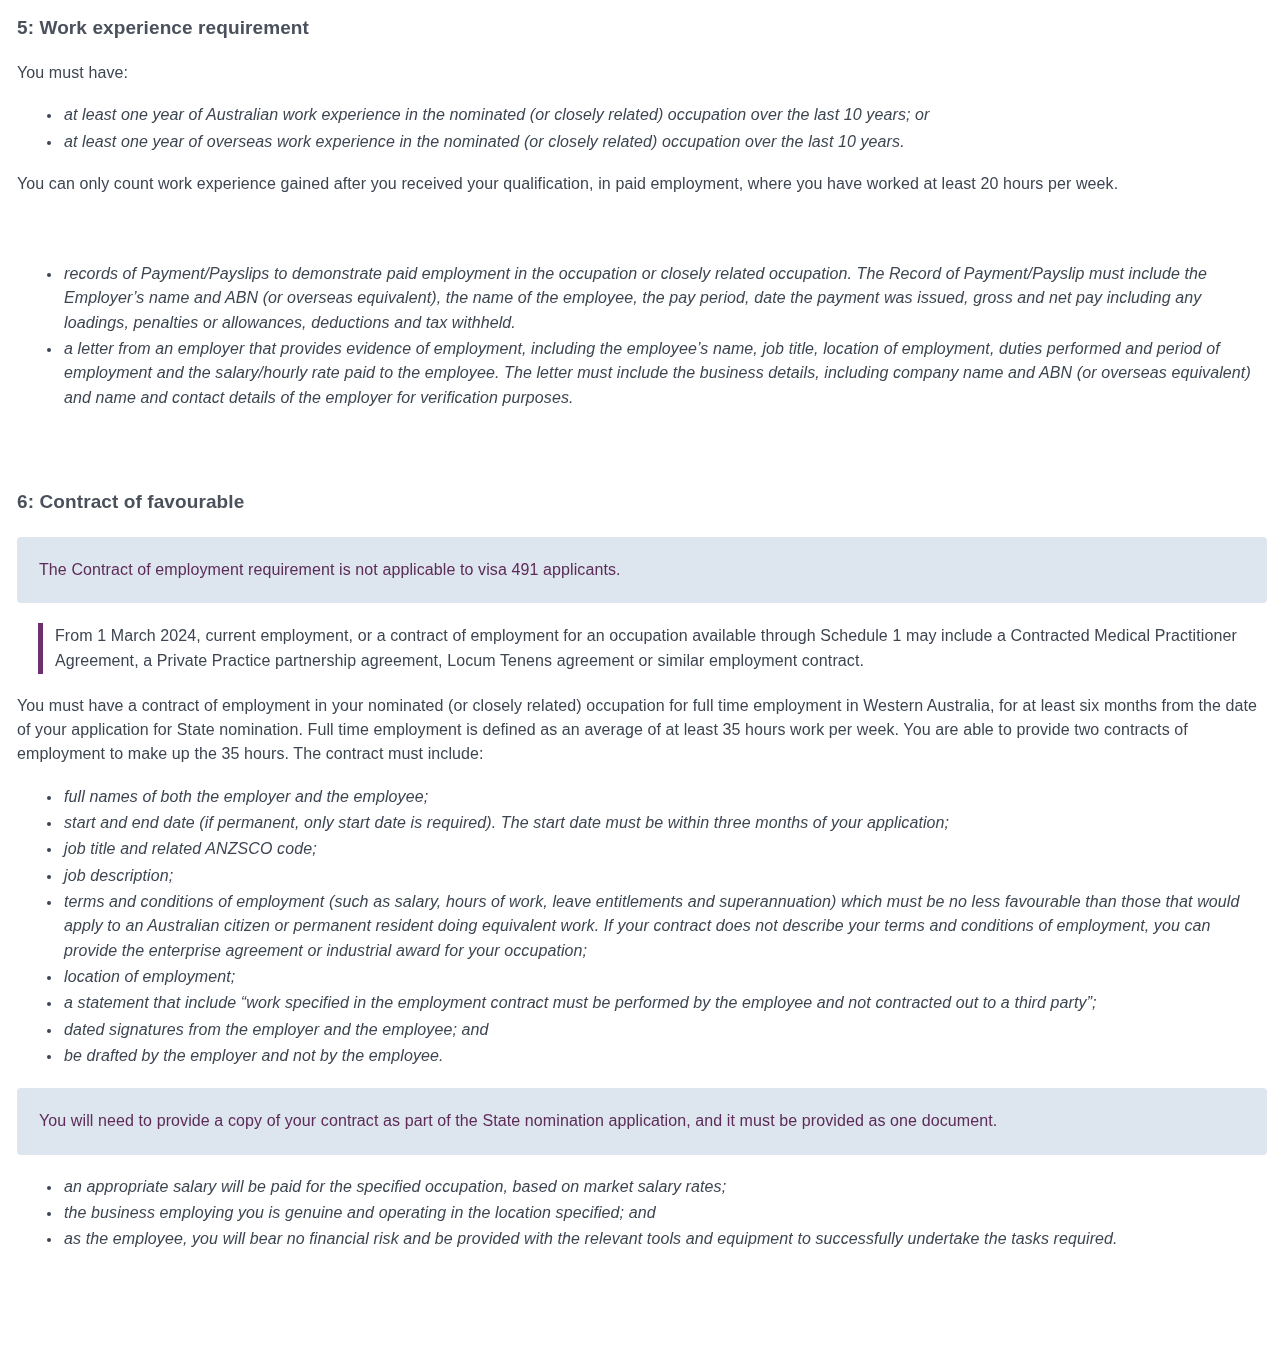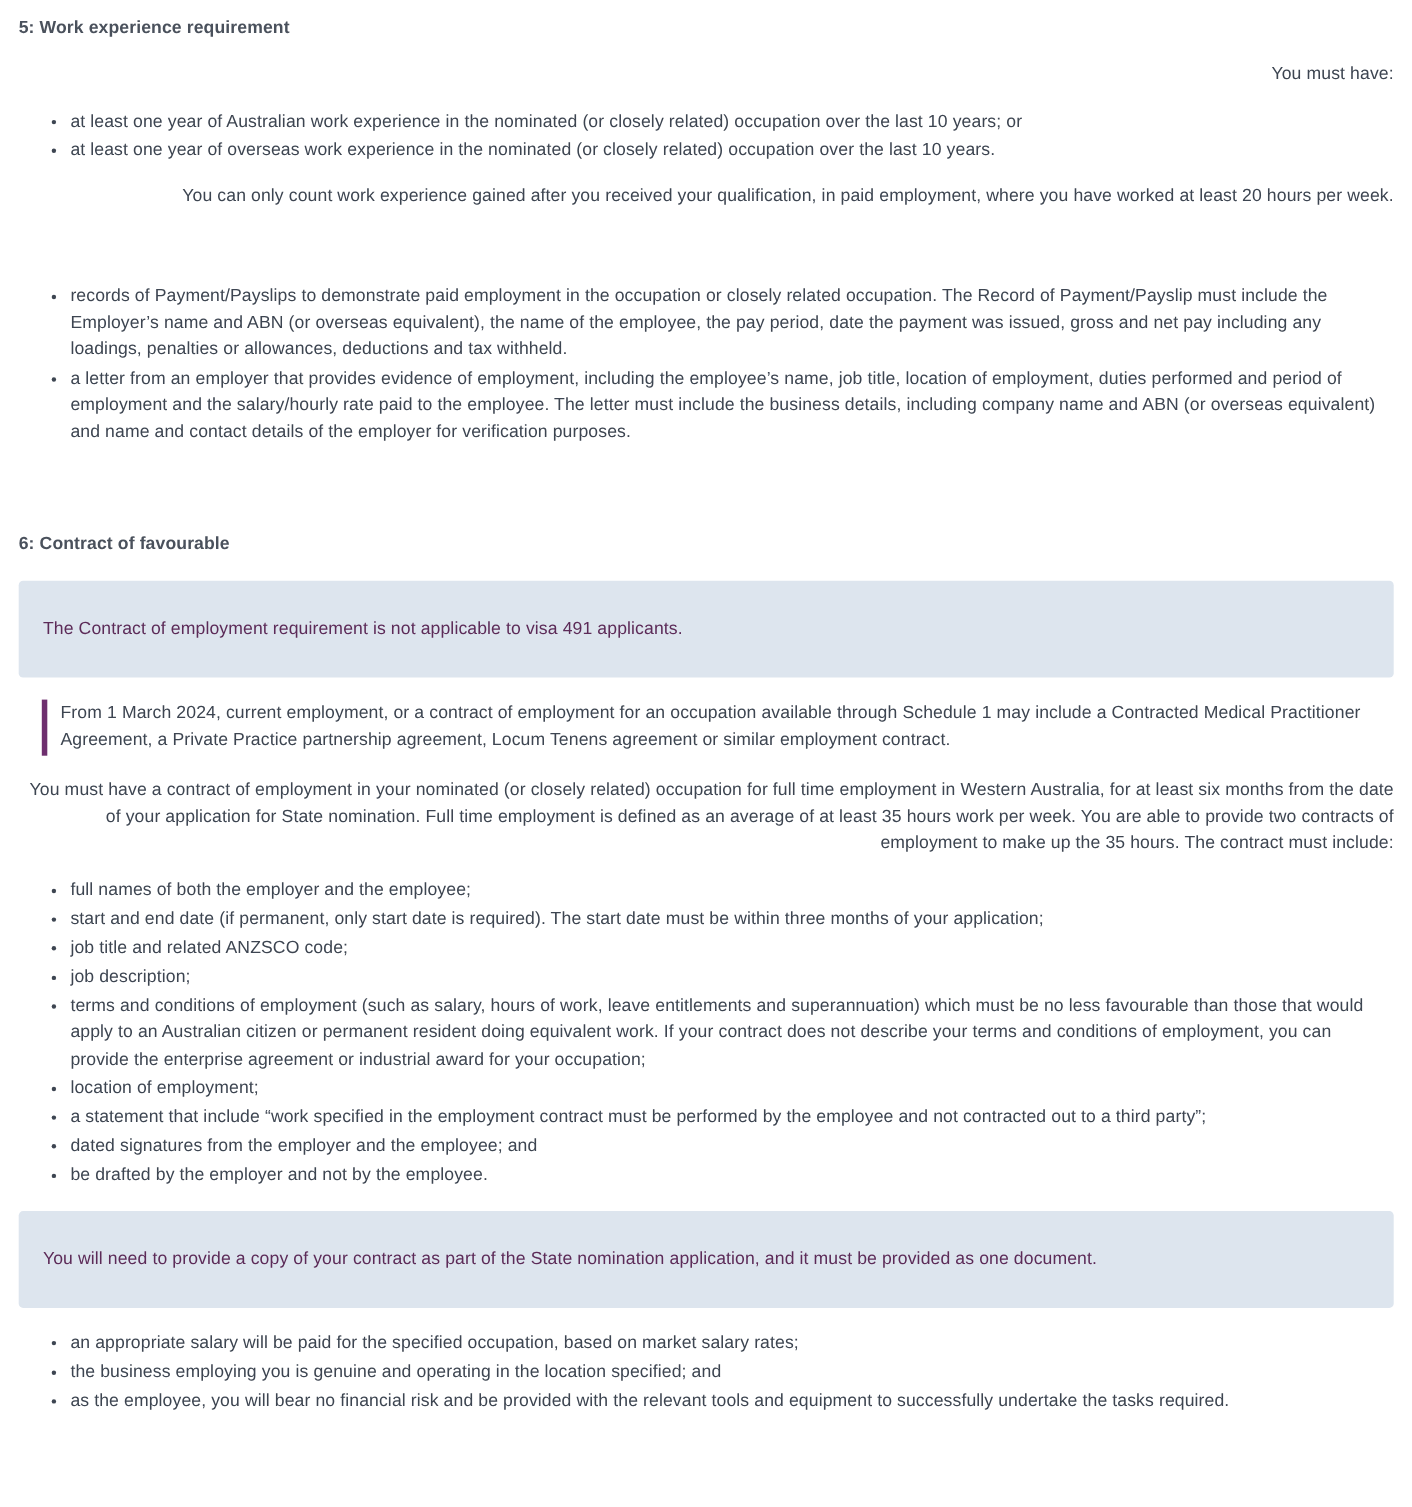--- a/index.html
+++ b/index.html
@@ -18,7 +18,7 @@
     letter-spacing: 0.1px;
   }
   .heading {
-    font-size: 16px;
+    font-size: 19px;
     font-weight: 600;
     color: #4a515c;
     margin: 38px 0 18px 0;

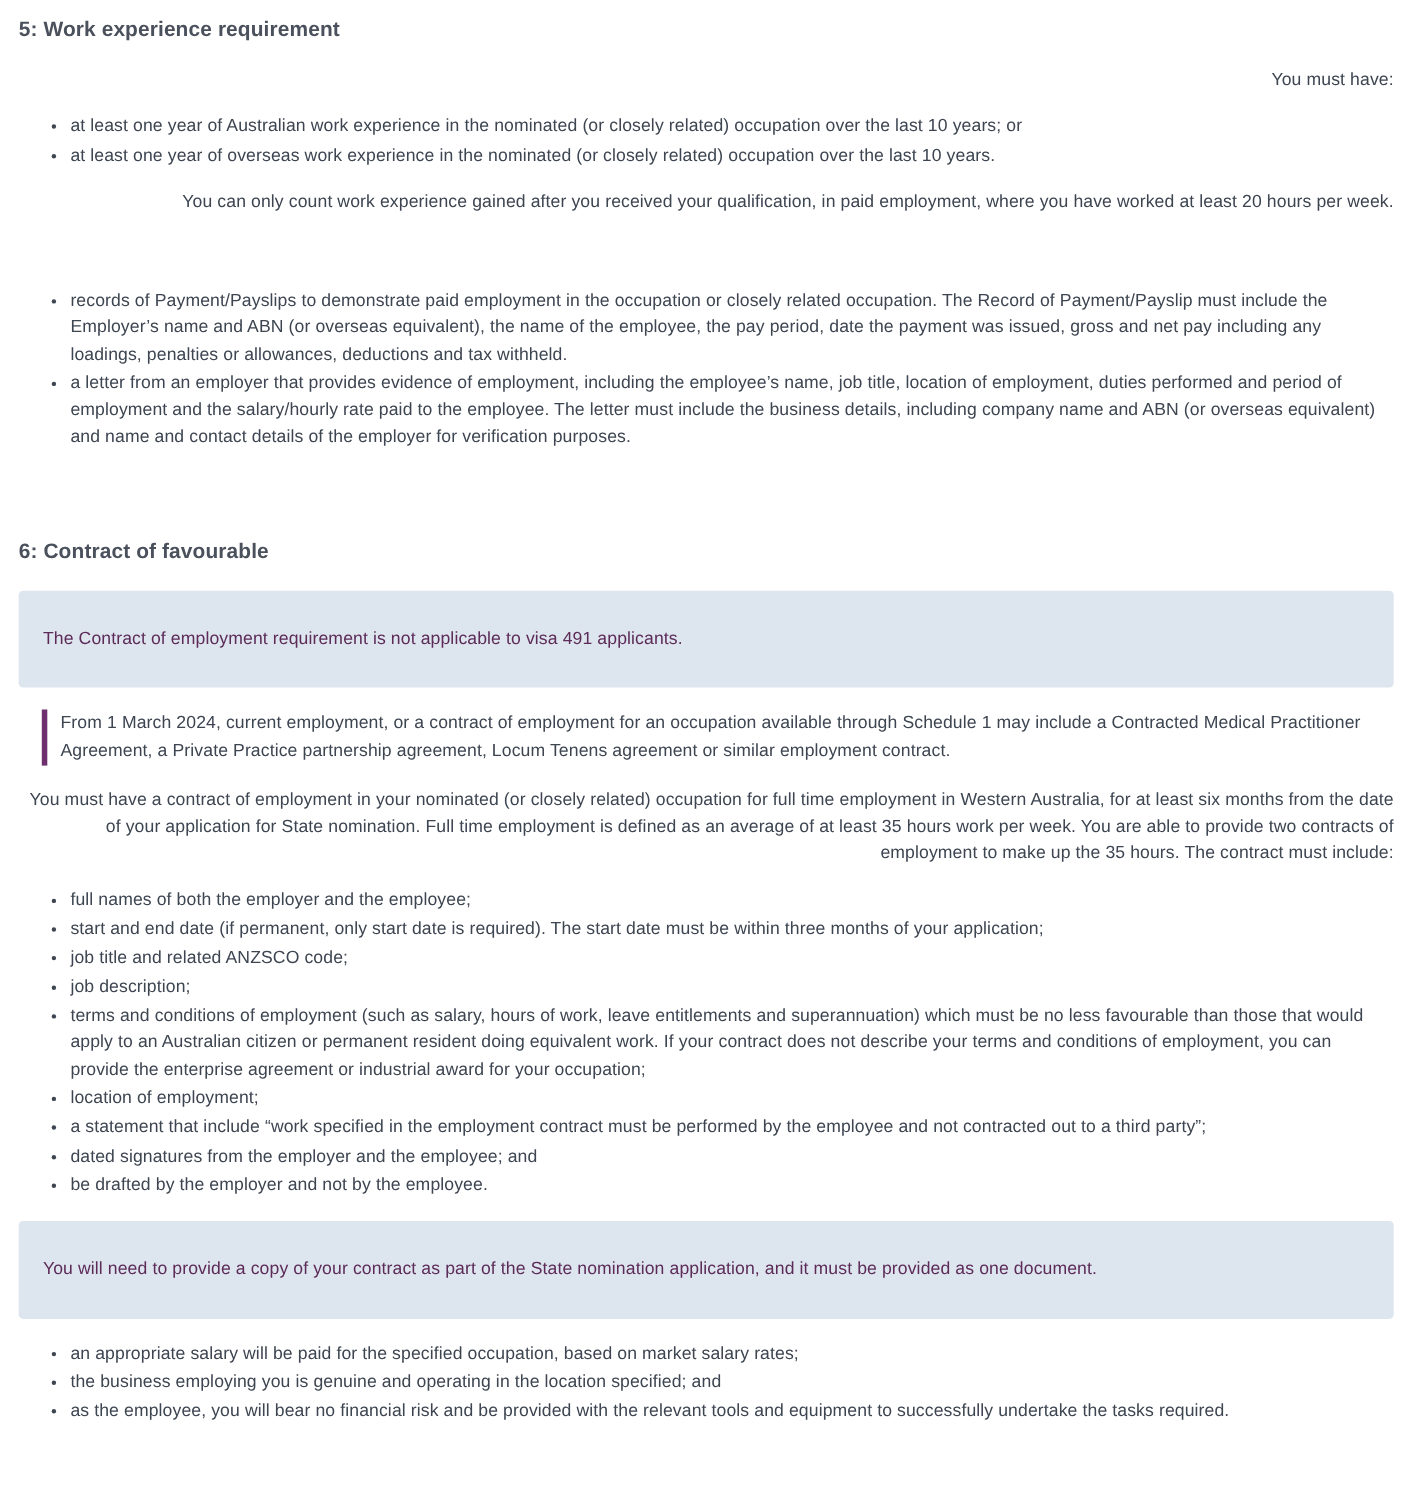--- a/index.html
+++ b/index.html
@@ -24,7 +24,7 @@
     margin: 38px 0 18px 0;
   }
   .heading.first { margin-top: 0; }
-  p.para { margin: 18px 0; text-align: right; }
+  p.para { margin: 18px 0; }
   ul.bullets {
     margin: 10px 0 18px 0;
     padding-left: 45px;

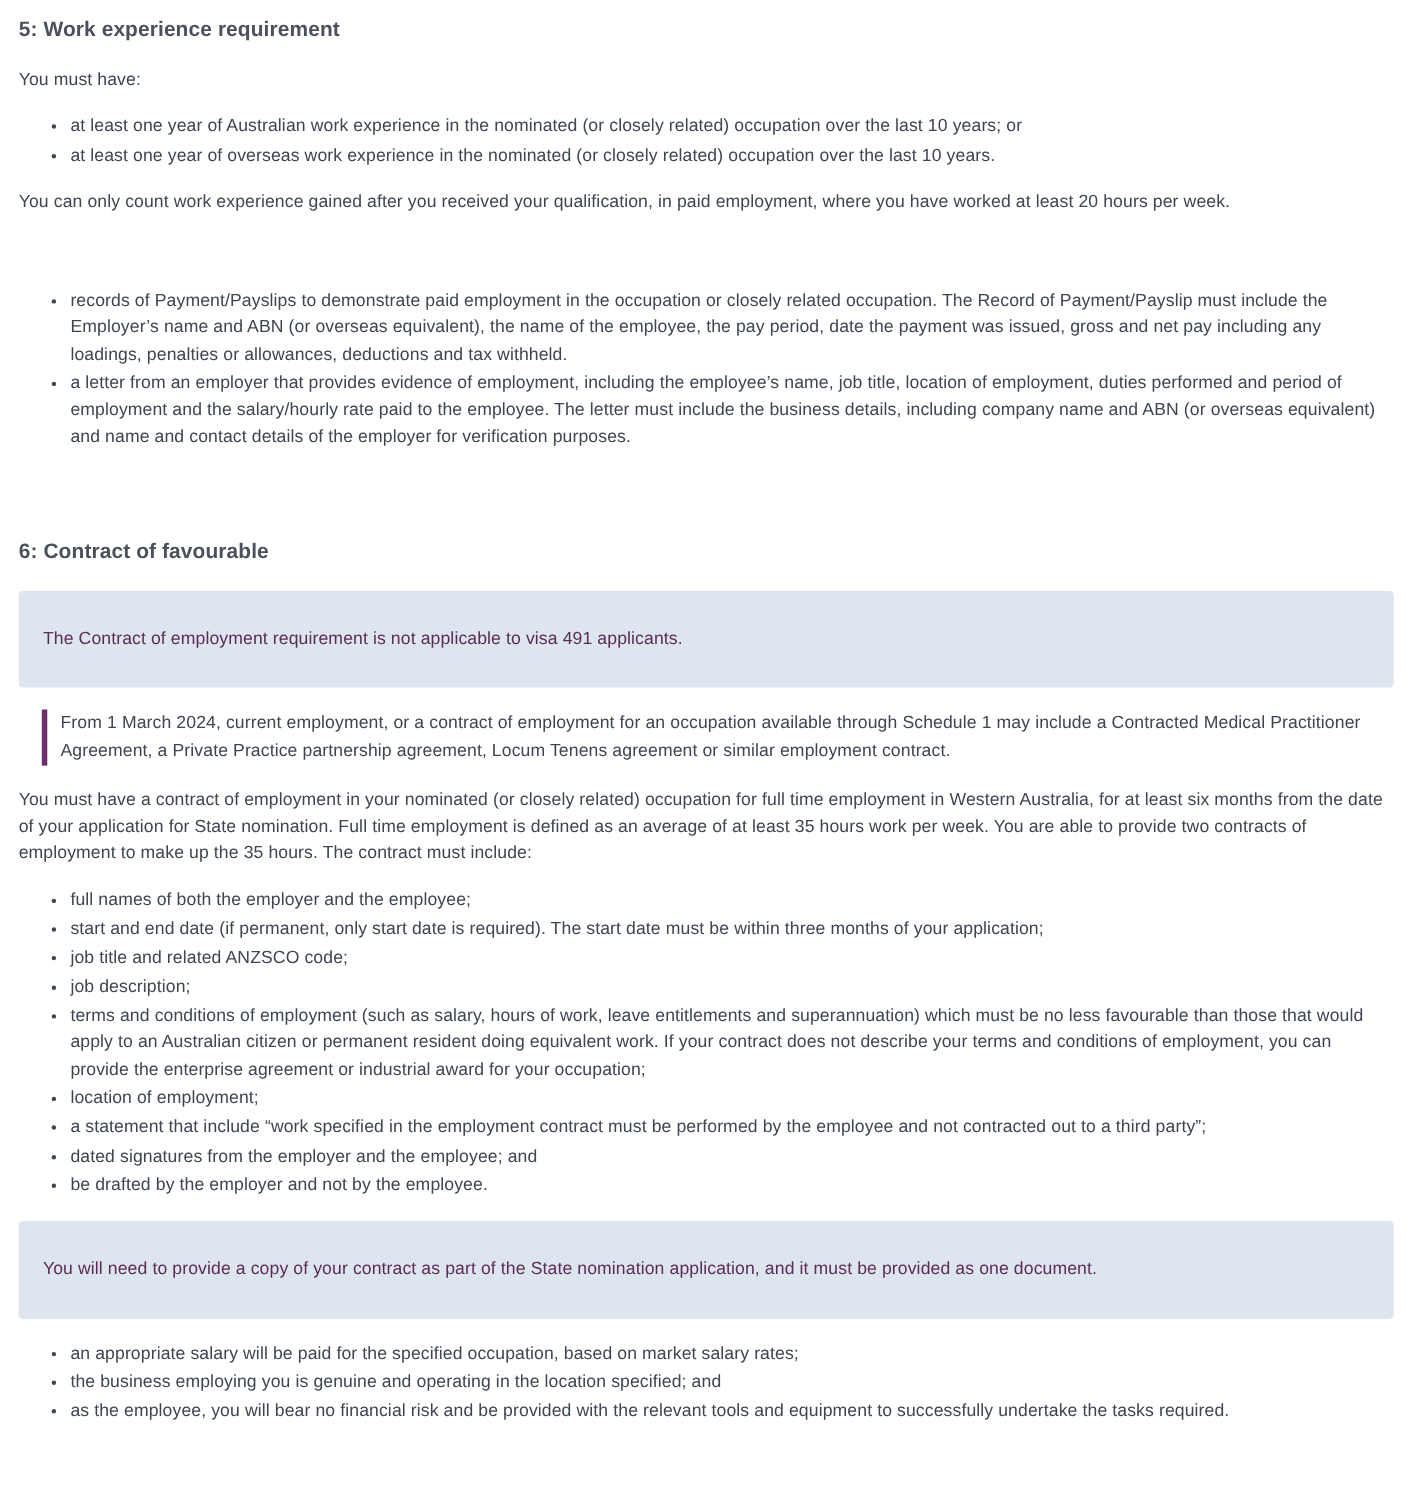--- a/index.html
+++ b/index.html
@@ -29,6 +29,7 @@
     margin: 10px 0 18px 0;
     padding-left: 45px;
     list-style: disc outside;
+    font-style: italic;
   }
   ul.bullets li {
     margin: 2px 0;

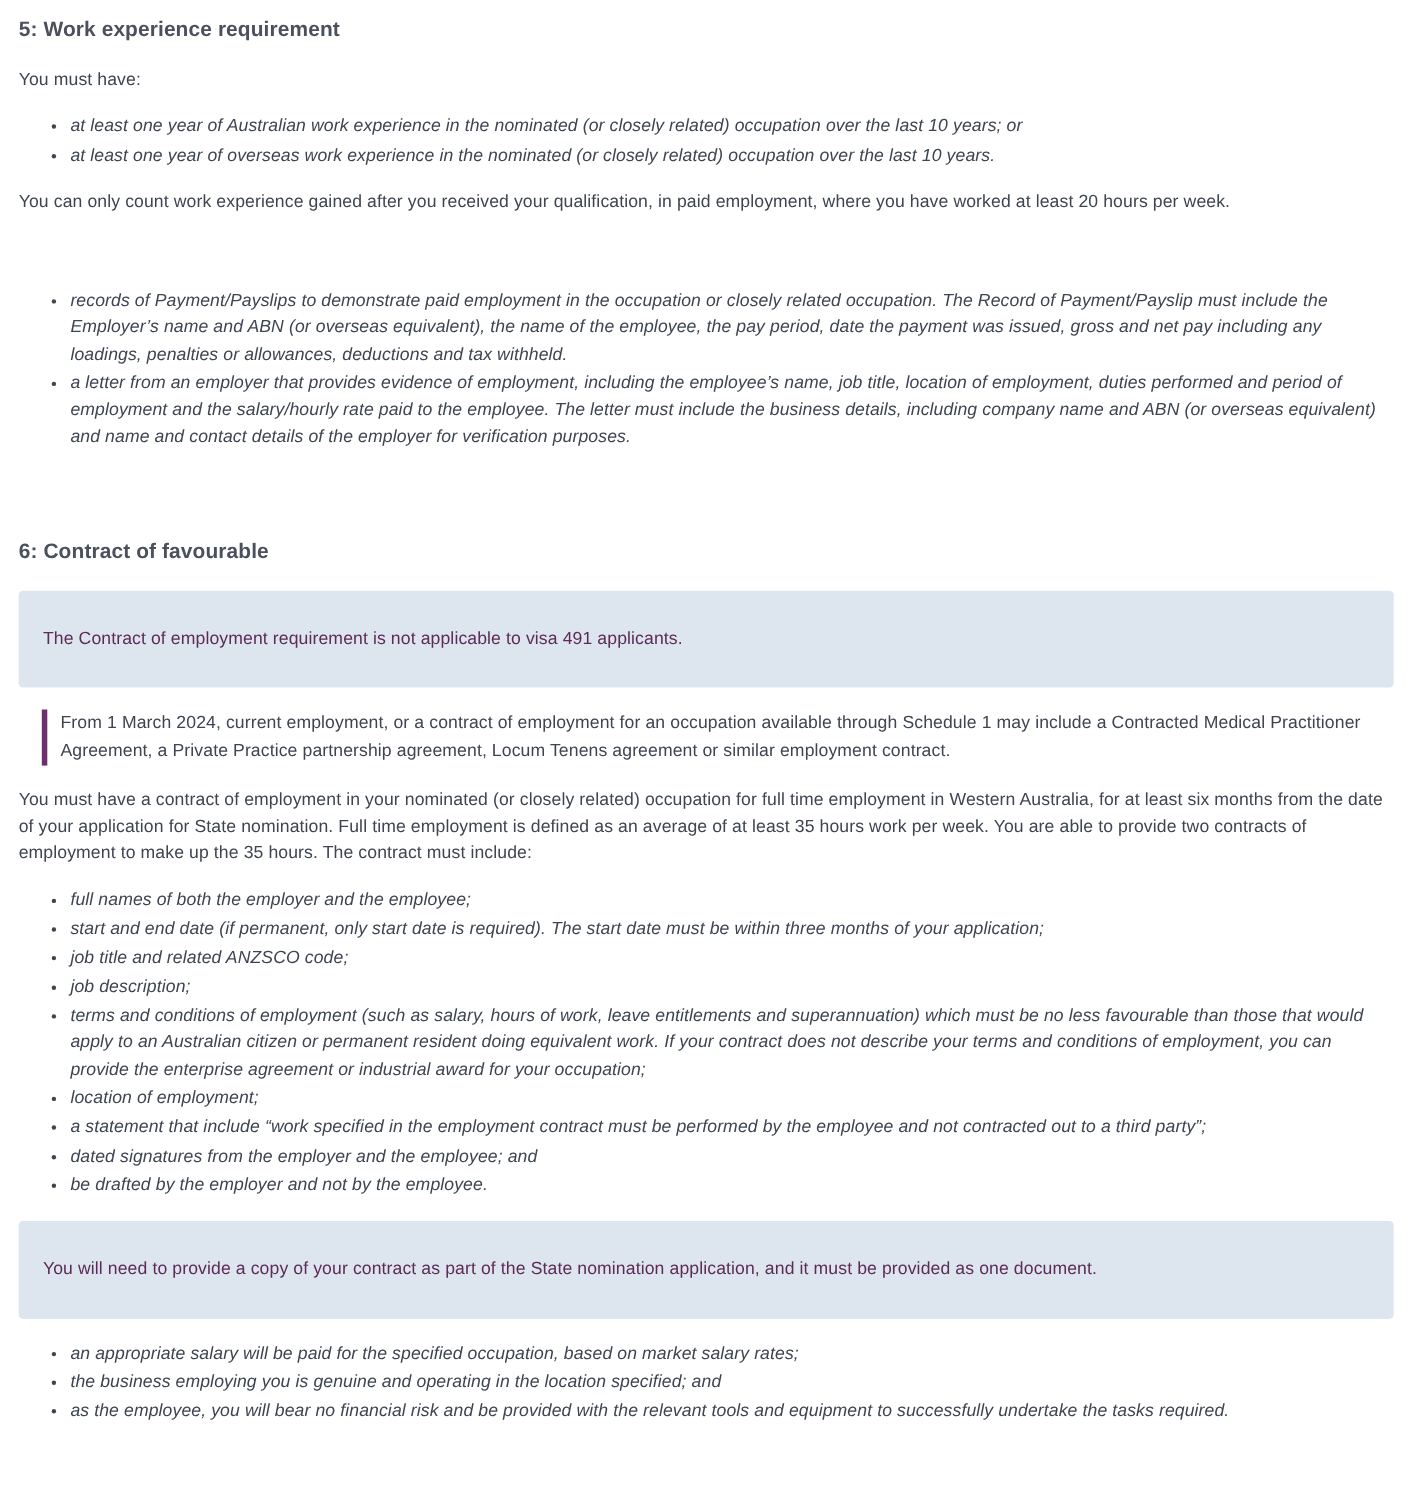--- a/index.html
+++ b/index.html
@@ -40,7 +40,7 @@
   .infobox {
     background: #dde5ee;
     border-radius: 4px;
-    padding: 32px 22px;
+    padding: 21px 22px;
     color: #5c2b58;
     margin: 20px 0;
   }

